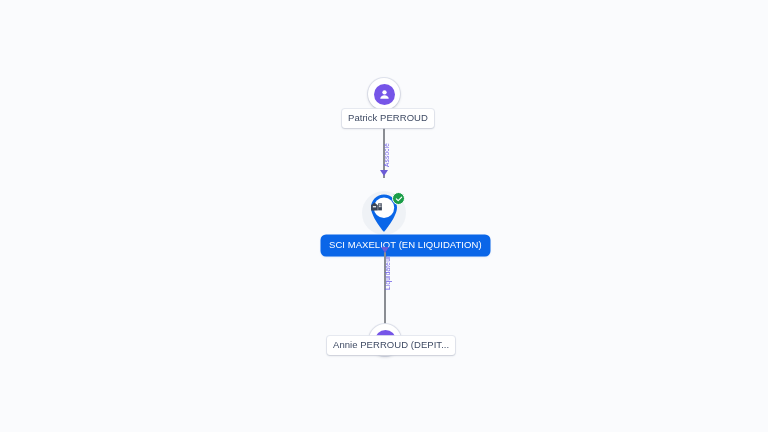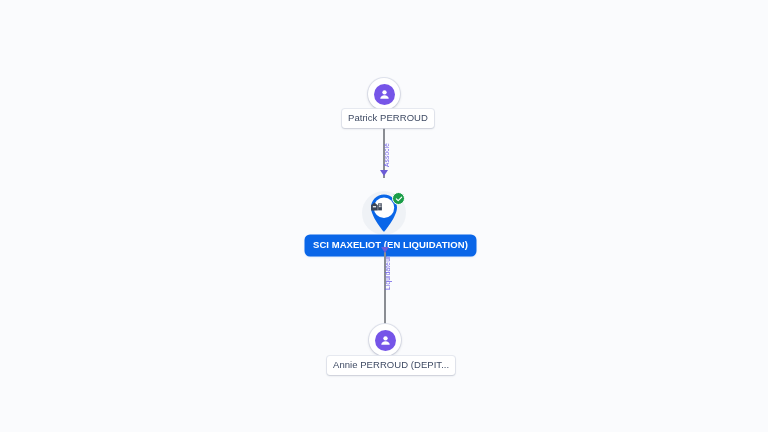--- a/index.html
+++ b/index.html
@@ -188,7 +188,7 @@
       </svg>
     </div>
   </div>
-  <div class="node-label primary" style="left:306px; top:236px;font-weight:bold;">SCI MAXELIOT (EN LIQUIDATION)</div>
+  <div class="node-label primary" style="left:322px; top:236px;">SCI MAXELIOT (EN LIQUIDATION)</div>
 
   <div class="edge" style="left:384px; top:252px; height:72px;"></div>
   <div class="edge-arrow" style="left:381px; top:247px;"></div>

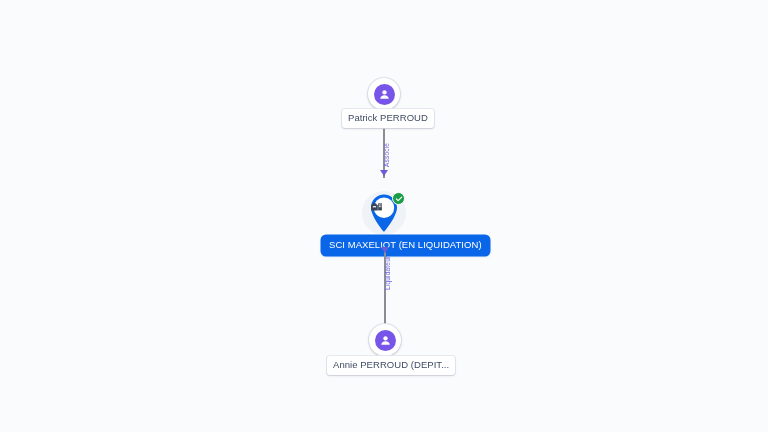--- a/index.html
+++ b/index.html
@@ -202,7 +202,7 @@
       </svg>
     </div>
   </div>
-  <div class="node-label" style="left:327px; top:356px;">Annie PERROUD (DEPIT...</div>
+  <div class="node-label" style="left:327px; top:336px;">Annie PERROUD (DEPIT...</div>
 
 </div>
 

